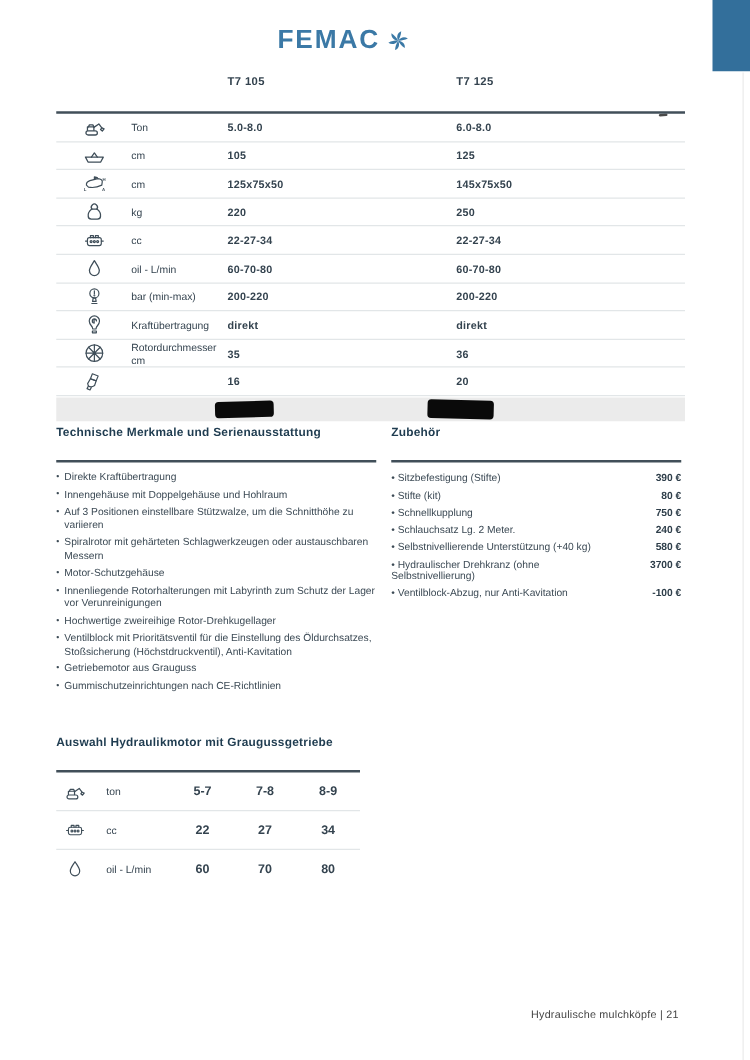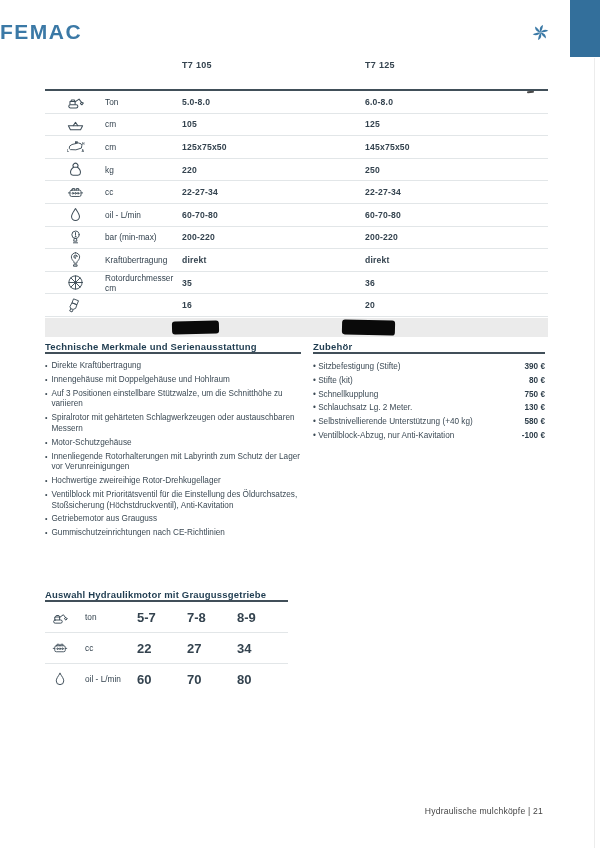--- a/index.html
+++ b/index.html
@@ -10,7 +10,7 @@
   .pen-mark{position:absolute;left:527px;top:91px;width:7px;height:2px;background:#4a4a4a;border-radius:1px;transform:rotate(-4deg);}
 
   
-  .logo{position:absolute;top:20px;left:0;width:552px;display:flex;justify-content:space-between;align-items:center;gap:3px;}
+  .logo{position:absolute;top:20px;left:0;width:552px;display:flex;justify-content:center;align-items:center;gap:3px;}
   .logo-text{font-size:21px;font-weight:800;letter-spacing:1.5px;color:#3b79a6;}
   .logo-swirl{width:23px;height:23px;}
 

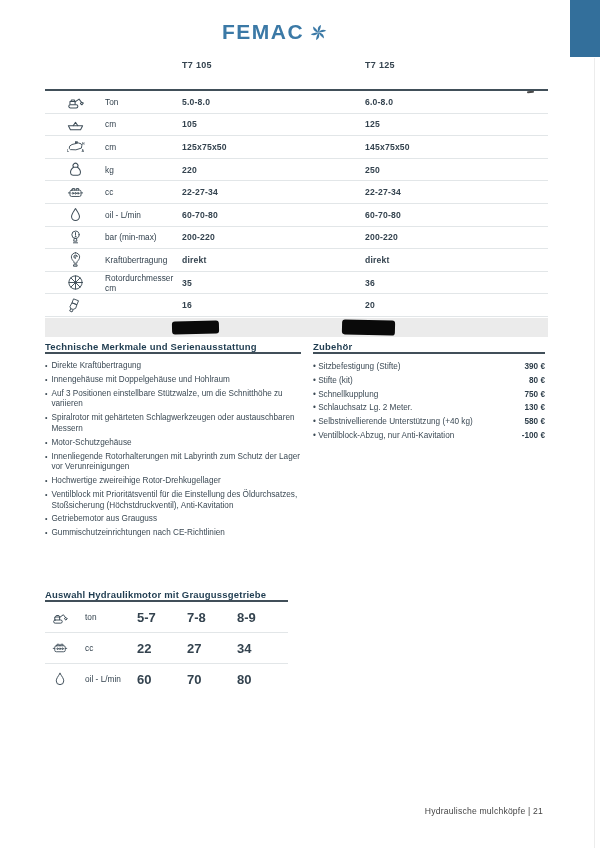--- a/index.html
+++ b/index.html
@@ -36,7 +36,7 @@
   .sec{position:absolute;top:341px;}
   .sec.left{left:45px;width:256px;}
   .sec.right{left:313px;width:232px;}
-  .sec-title{font-size:9.5px;font-weight:700;color:#1f3c50;padding-bottom:0;
+  .sec-title{font-size:9.5px;font-weight:700;color:#1f3c50;padding-bottom:16px;
              border-bottom:2px solid #414f59;letter-spacing:.2px;}
   .feat-list{margin-top:7px;}
   .feat{display:flex;gap:4px;font-size:8.2px;line-height:1.3;margin-bottom:3.2px;color:#3c4a55;}

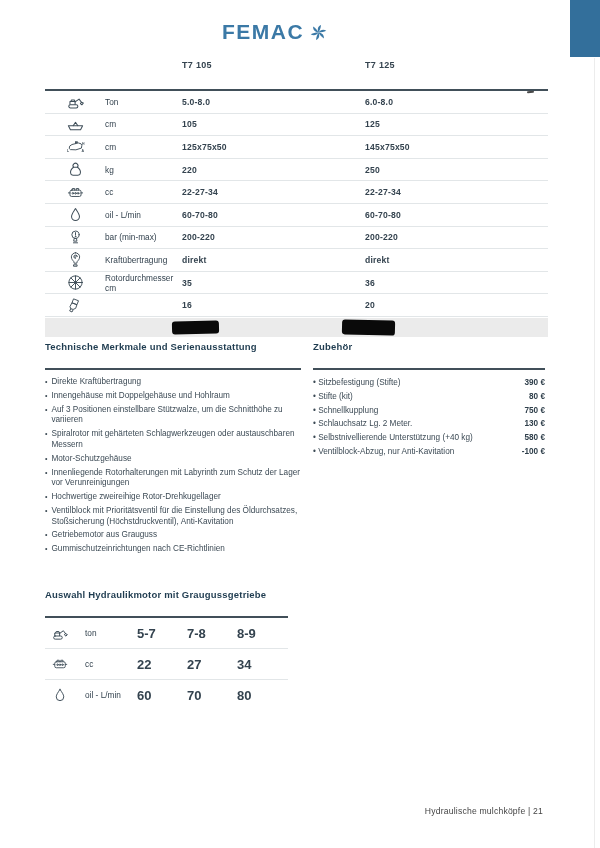--- a/index.html
+++ b/index.html
@@ -344,7 +344,7 @@
         </div>
       <div class="acc">
           <span><span class="bullet">• </span><span>Schlauchsatz Lg. 2 Meter.</span></span>
-          <span class="price">130 €</span>
+          <span class="price">240 €</span>
         </div>
       <div class="acc">
           <span><span class="bullet">• </span><span>Selbstnivellierende Unterstützung (+40 kg)</span></span>

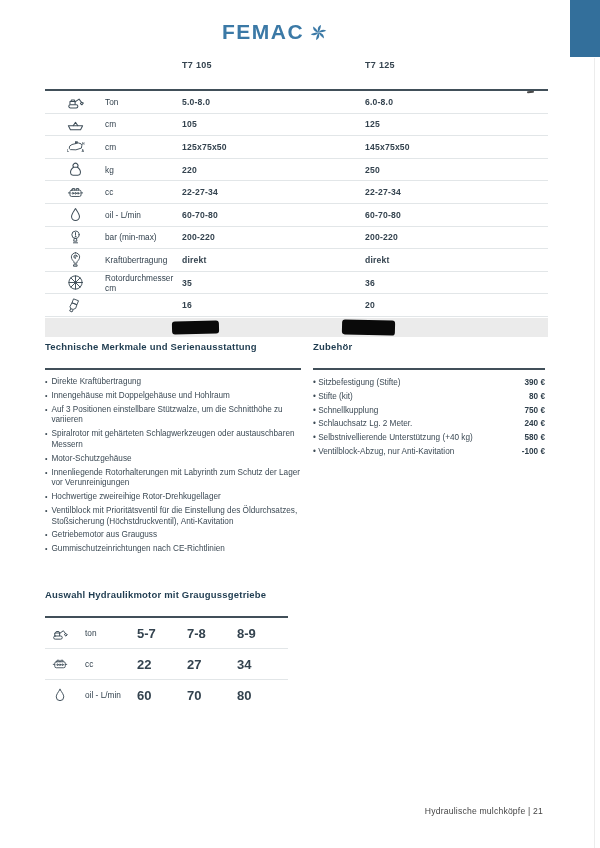--- a/index.html
+++ b/index.html
@@ -351,6 +351,10 @@
           <span class="price">580 €</span>
         </div>
       <div class="acc">
+          <span><span class="bullet">• </span><span>Hydraulischer Drehkranz (ohne Selbstnivellierung)</span></span>
+          <span class="price">3700 €</span>
+        </div>
+      <div class="acc">
           <span><span class="bullet">• </span><span>Ventilblock-Abzug, nur Anti-Kavitation</span></span>
           <span class="price">-100 €</span>
         </div>

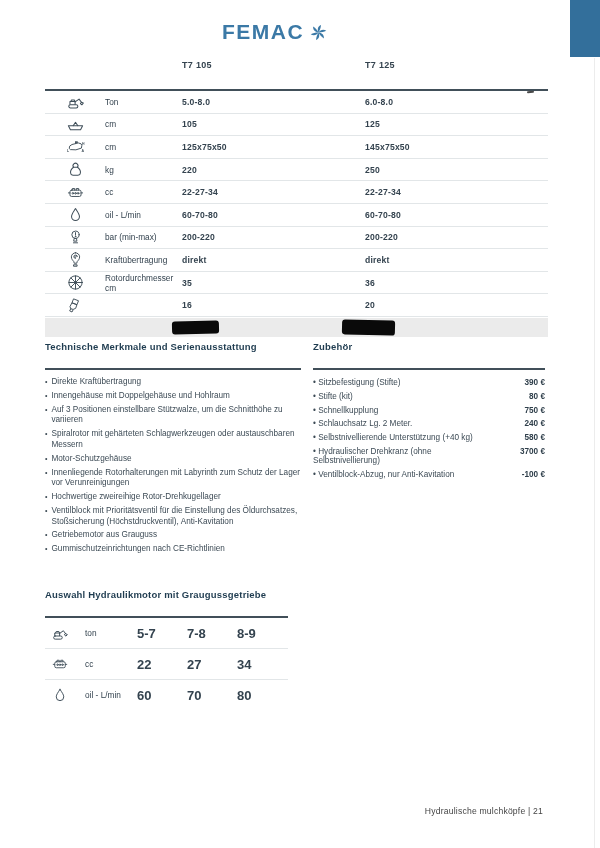--- a/index.html
+++ b/index.html
@@ -53,7 +53,7 @@
   .mrow:last-child{border-bottom:none;}
   .mrow .icw{display:flex;justify-content:flex-start;align-items:center;padding-left:6px;}
   .mrow .lab{font-size:8.3px;}
-  .mrow .val{font-size:13px;font-weight:700;}
+  .mrow .val{font-size:10px;font-weight:700;text-align:center;}
 
   .footer{position:absolute;right:57px;top:806px;font-size:8.6px;color:#454545;letter-spacing:.2px;}
   .hidden-defs{position:absolute;width:0;height:0;overflow:hidden;}

